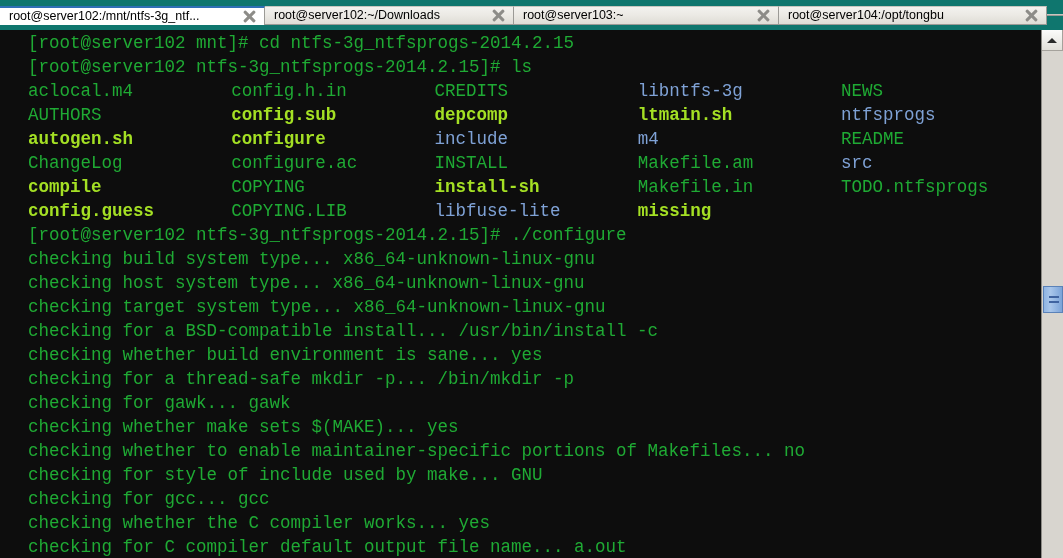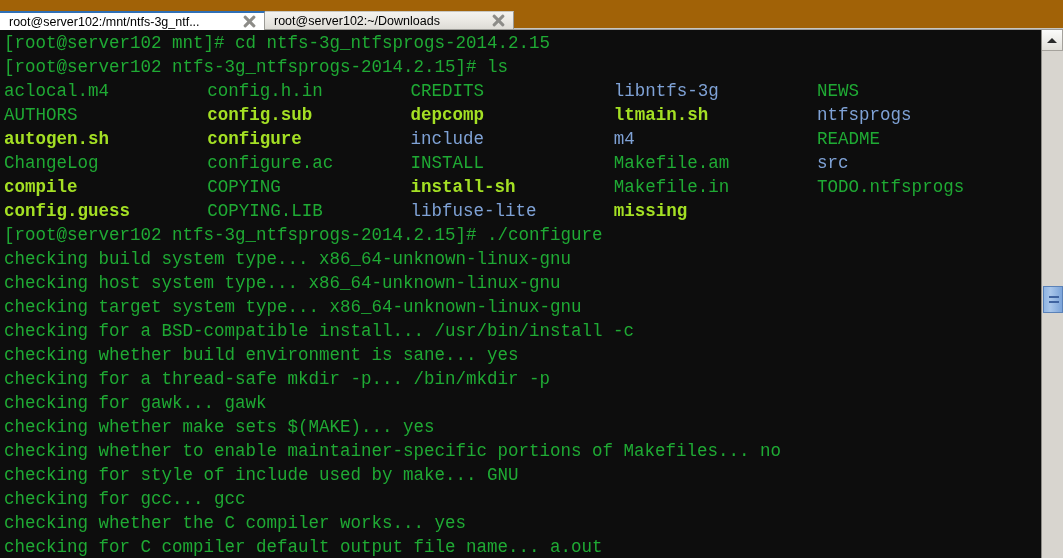--- a/index.html
+++ b/index.html
@@ -16,8 +16,8 @@
   #tabbar {
     position: absolute; top: 0; left: 0;
     width: 1063px; height: 30px;
-    display: flex; align-items: flex-end;
-    background: #a16207;
+    display: flex; align-items: center;
+    background: #0f766e;
   }
   .tab {
     position: relative;

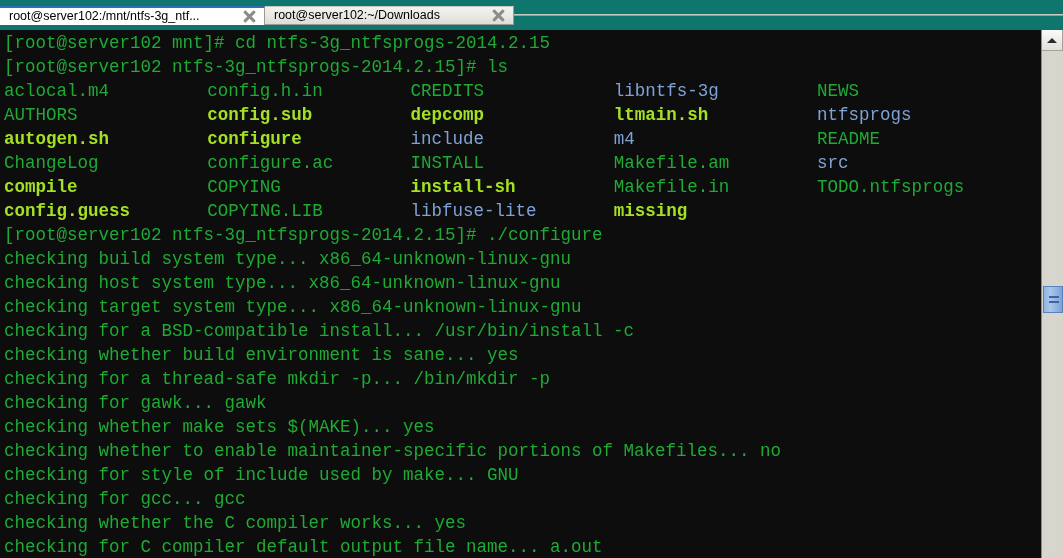--- a/index.html
+++ b/index.html
@@ -152,6 +152,11 @@
         <span class="tab-spacer"></span>
         <span class="close-x"></span>
       </div>
+      <div class="tab inactive" style="width: 265px;">
+        <span class="tab-label">root@server103:~</span>
+        <span class="tab-spacer"></span>
+        <span class="close-x"></span>
+      </div>
       <div id="tabbar-fill"></div>
     </div>
 

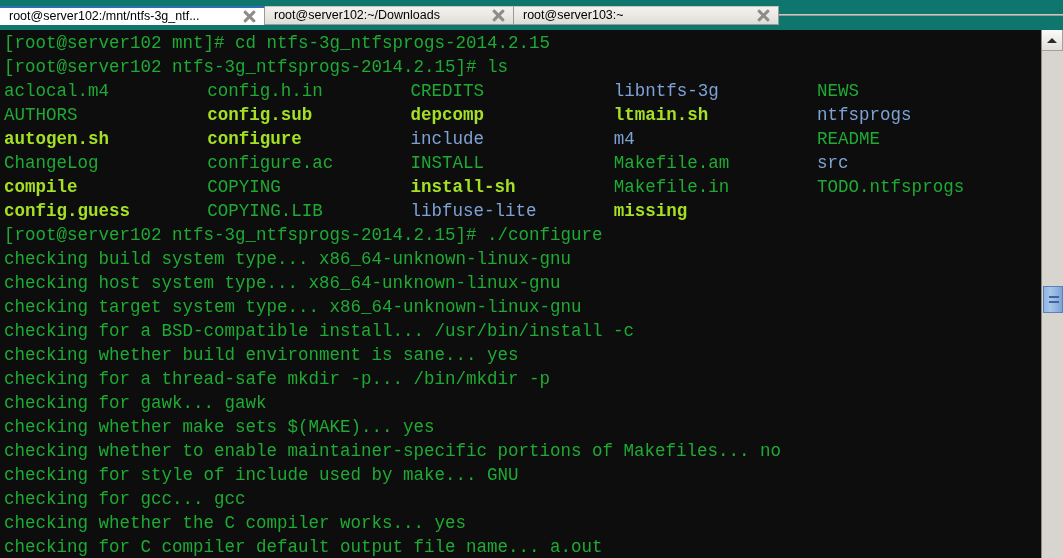--- a/index.html
+++ b/index.html
@@ -157,6 +157,11 @@
         <span class="tab-spacer"></span>
         <span class="close-x"></span>
       </div>
+      <div class="tab inactive" style="width: 268px;">
+        <span class="tab-label">root@server104:/opt/tongbu</span>
+        <span class="tab-spacer"></span>
+        <span class="close-x"></span>
+      </div>
       <div id="tabbar-fill"></div>
     </div>
 

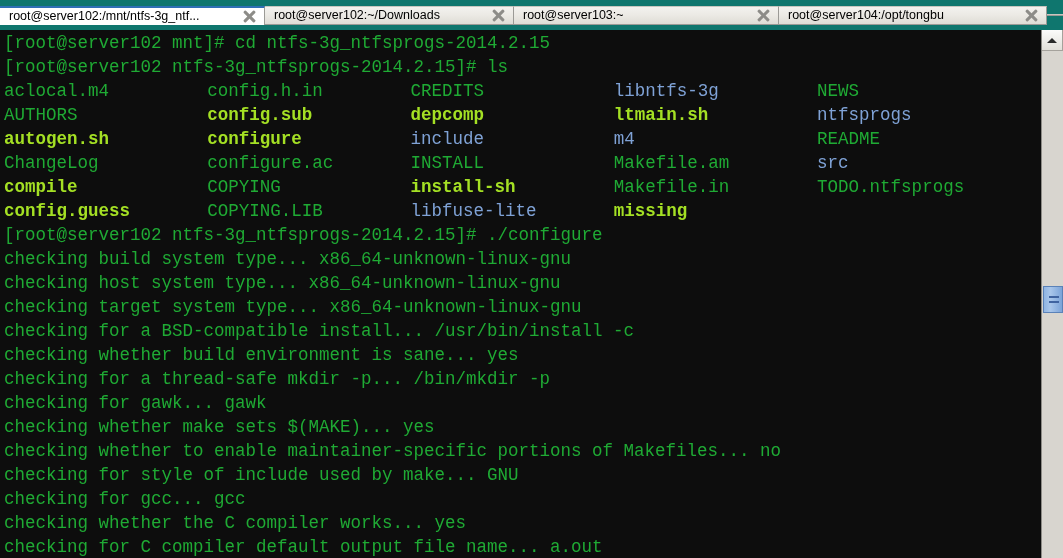--- a/index.html
+++ b/index.html
@@ -85,7 +85,7 @@
     padding: 1px 0 0 4px;
     white-space: pre;
   }
-  #terminal .row { height: 24px; }
+  #terminal .row { height: 24px; margin-left: 24px; }
   .c-green  { color: #1faa34; }
   .c-exec   { color: #a4e024; font-weight: bold; }
   .c-dir    { color: #7fa2d6; font-weight: normal; }

